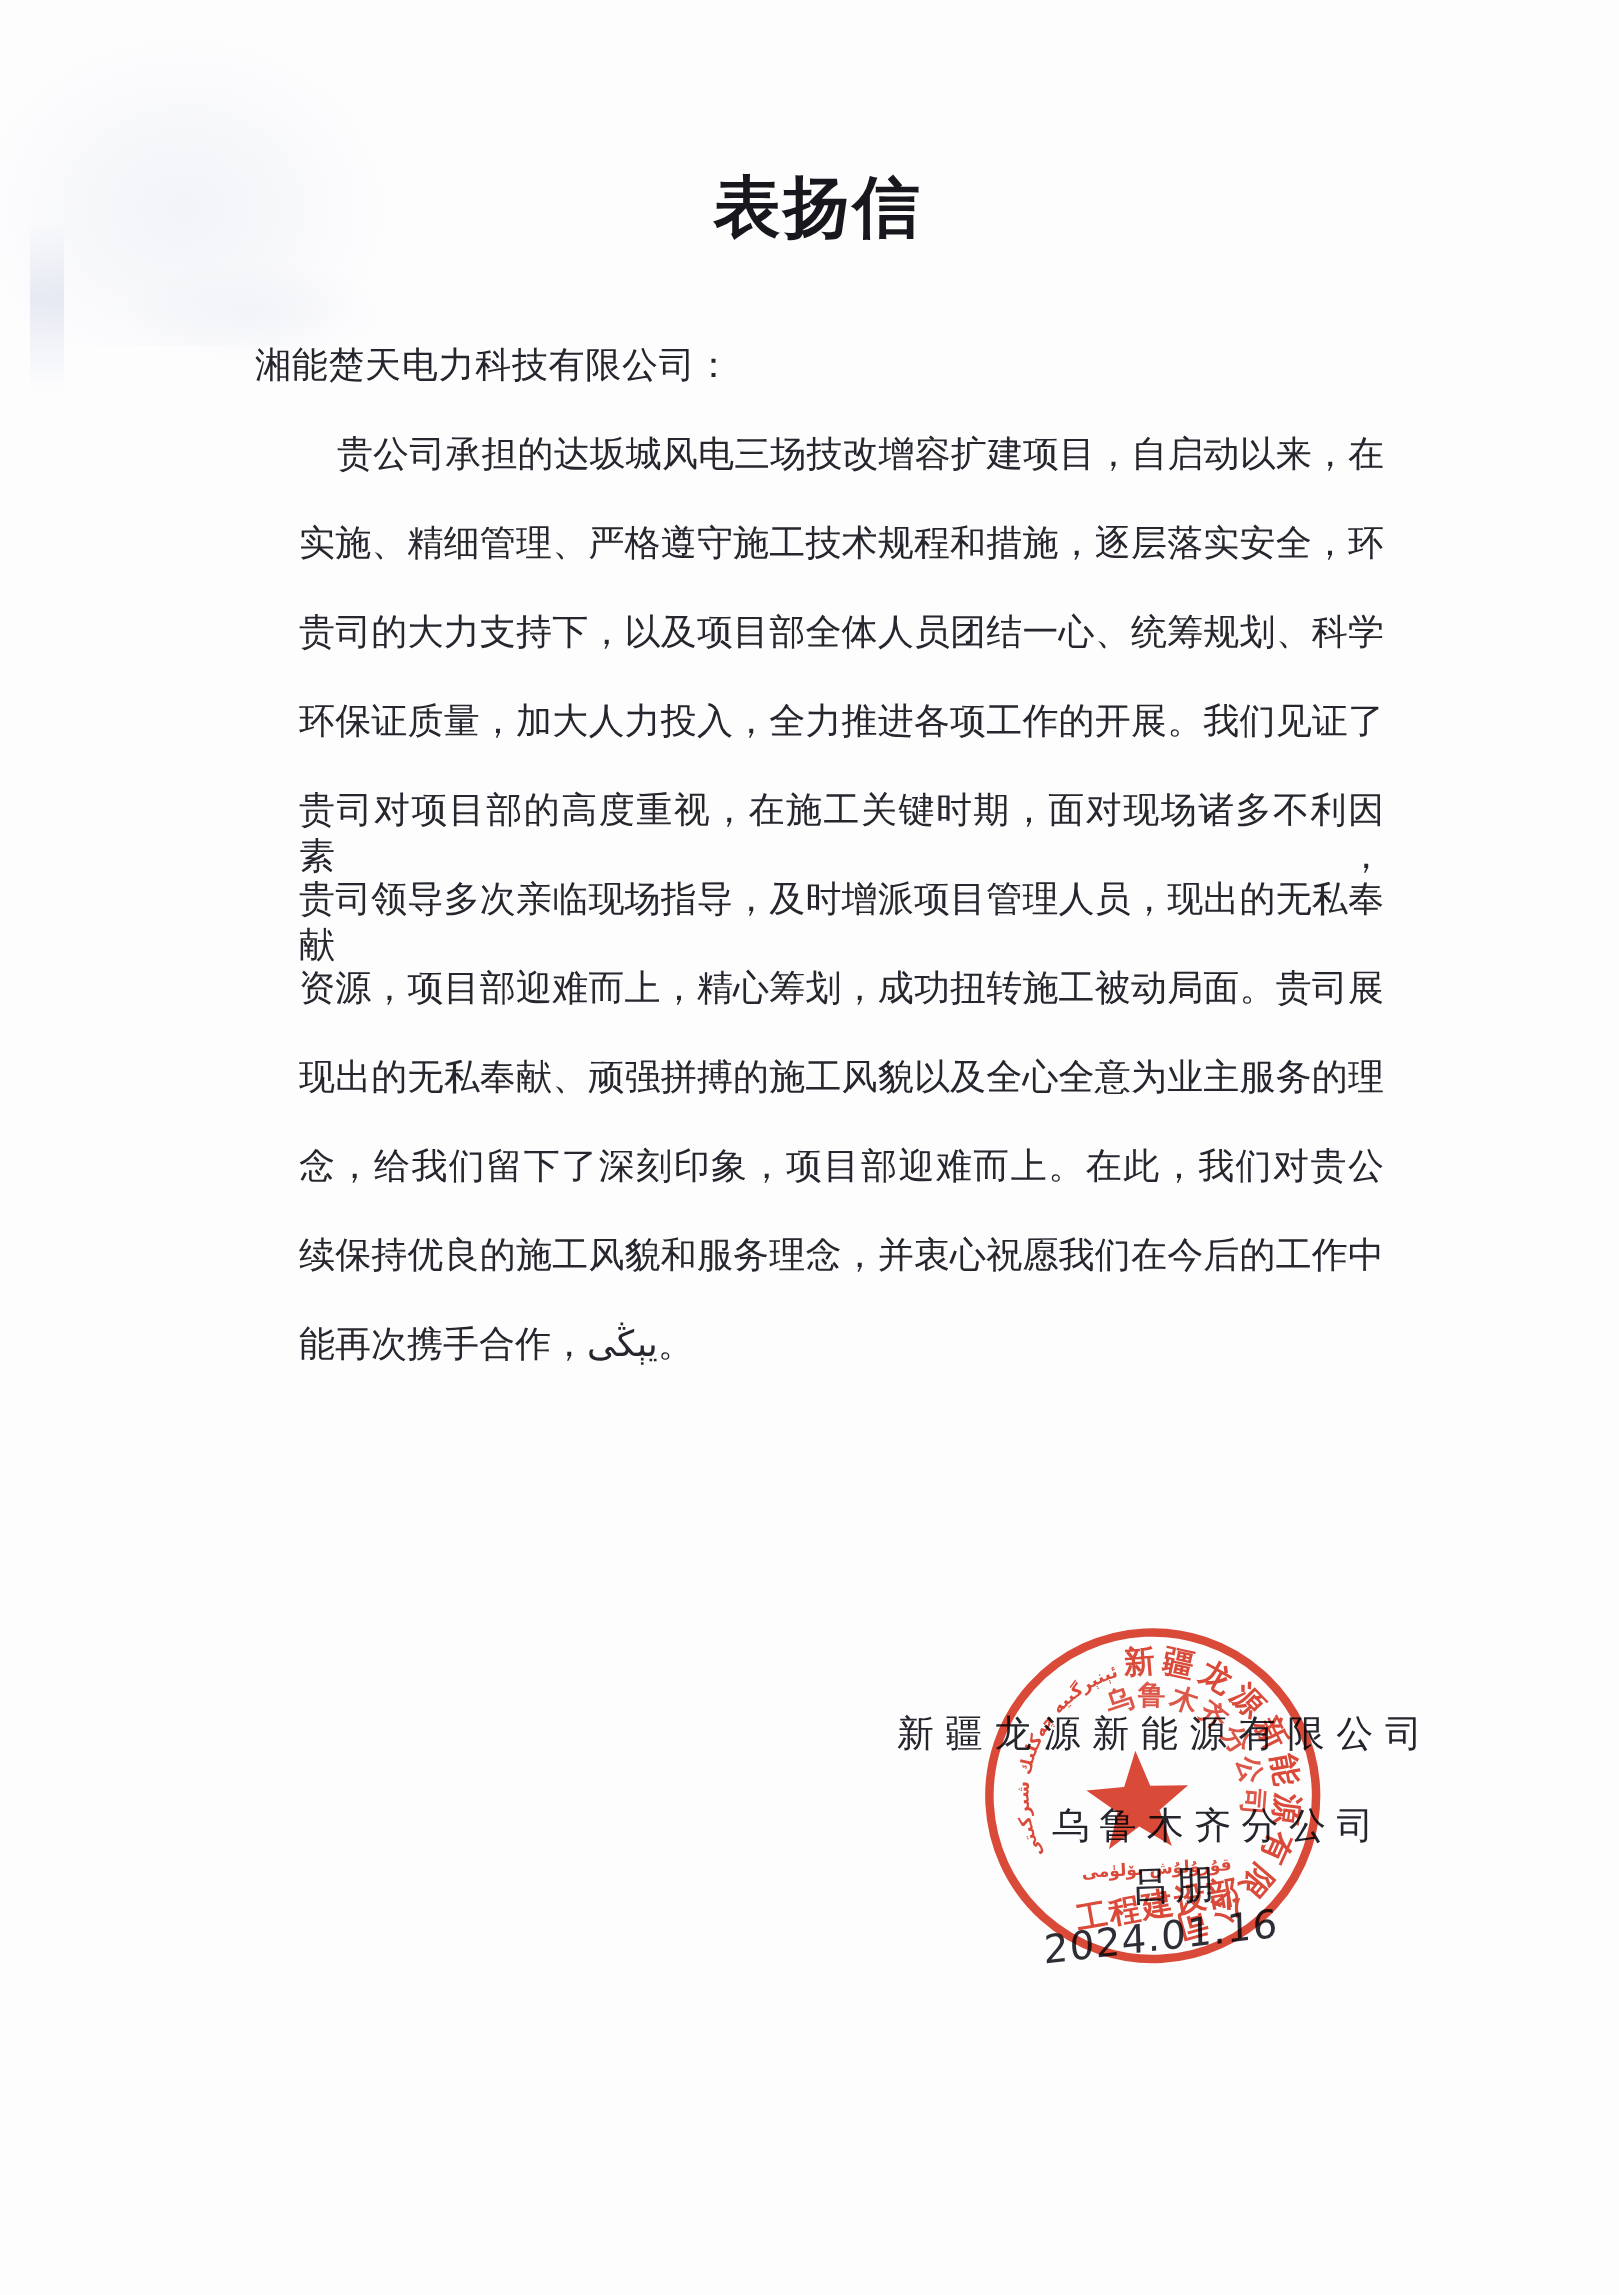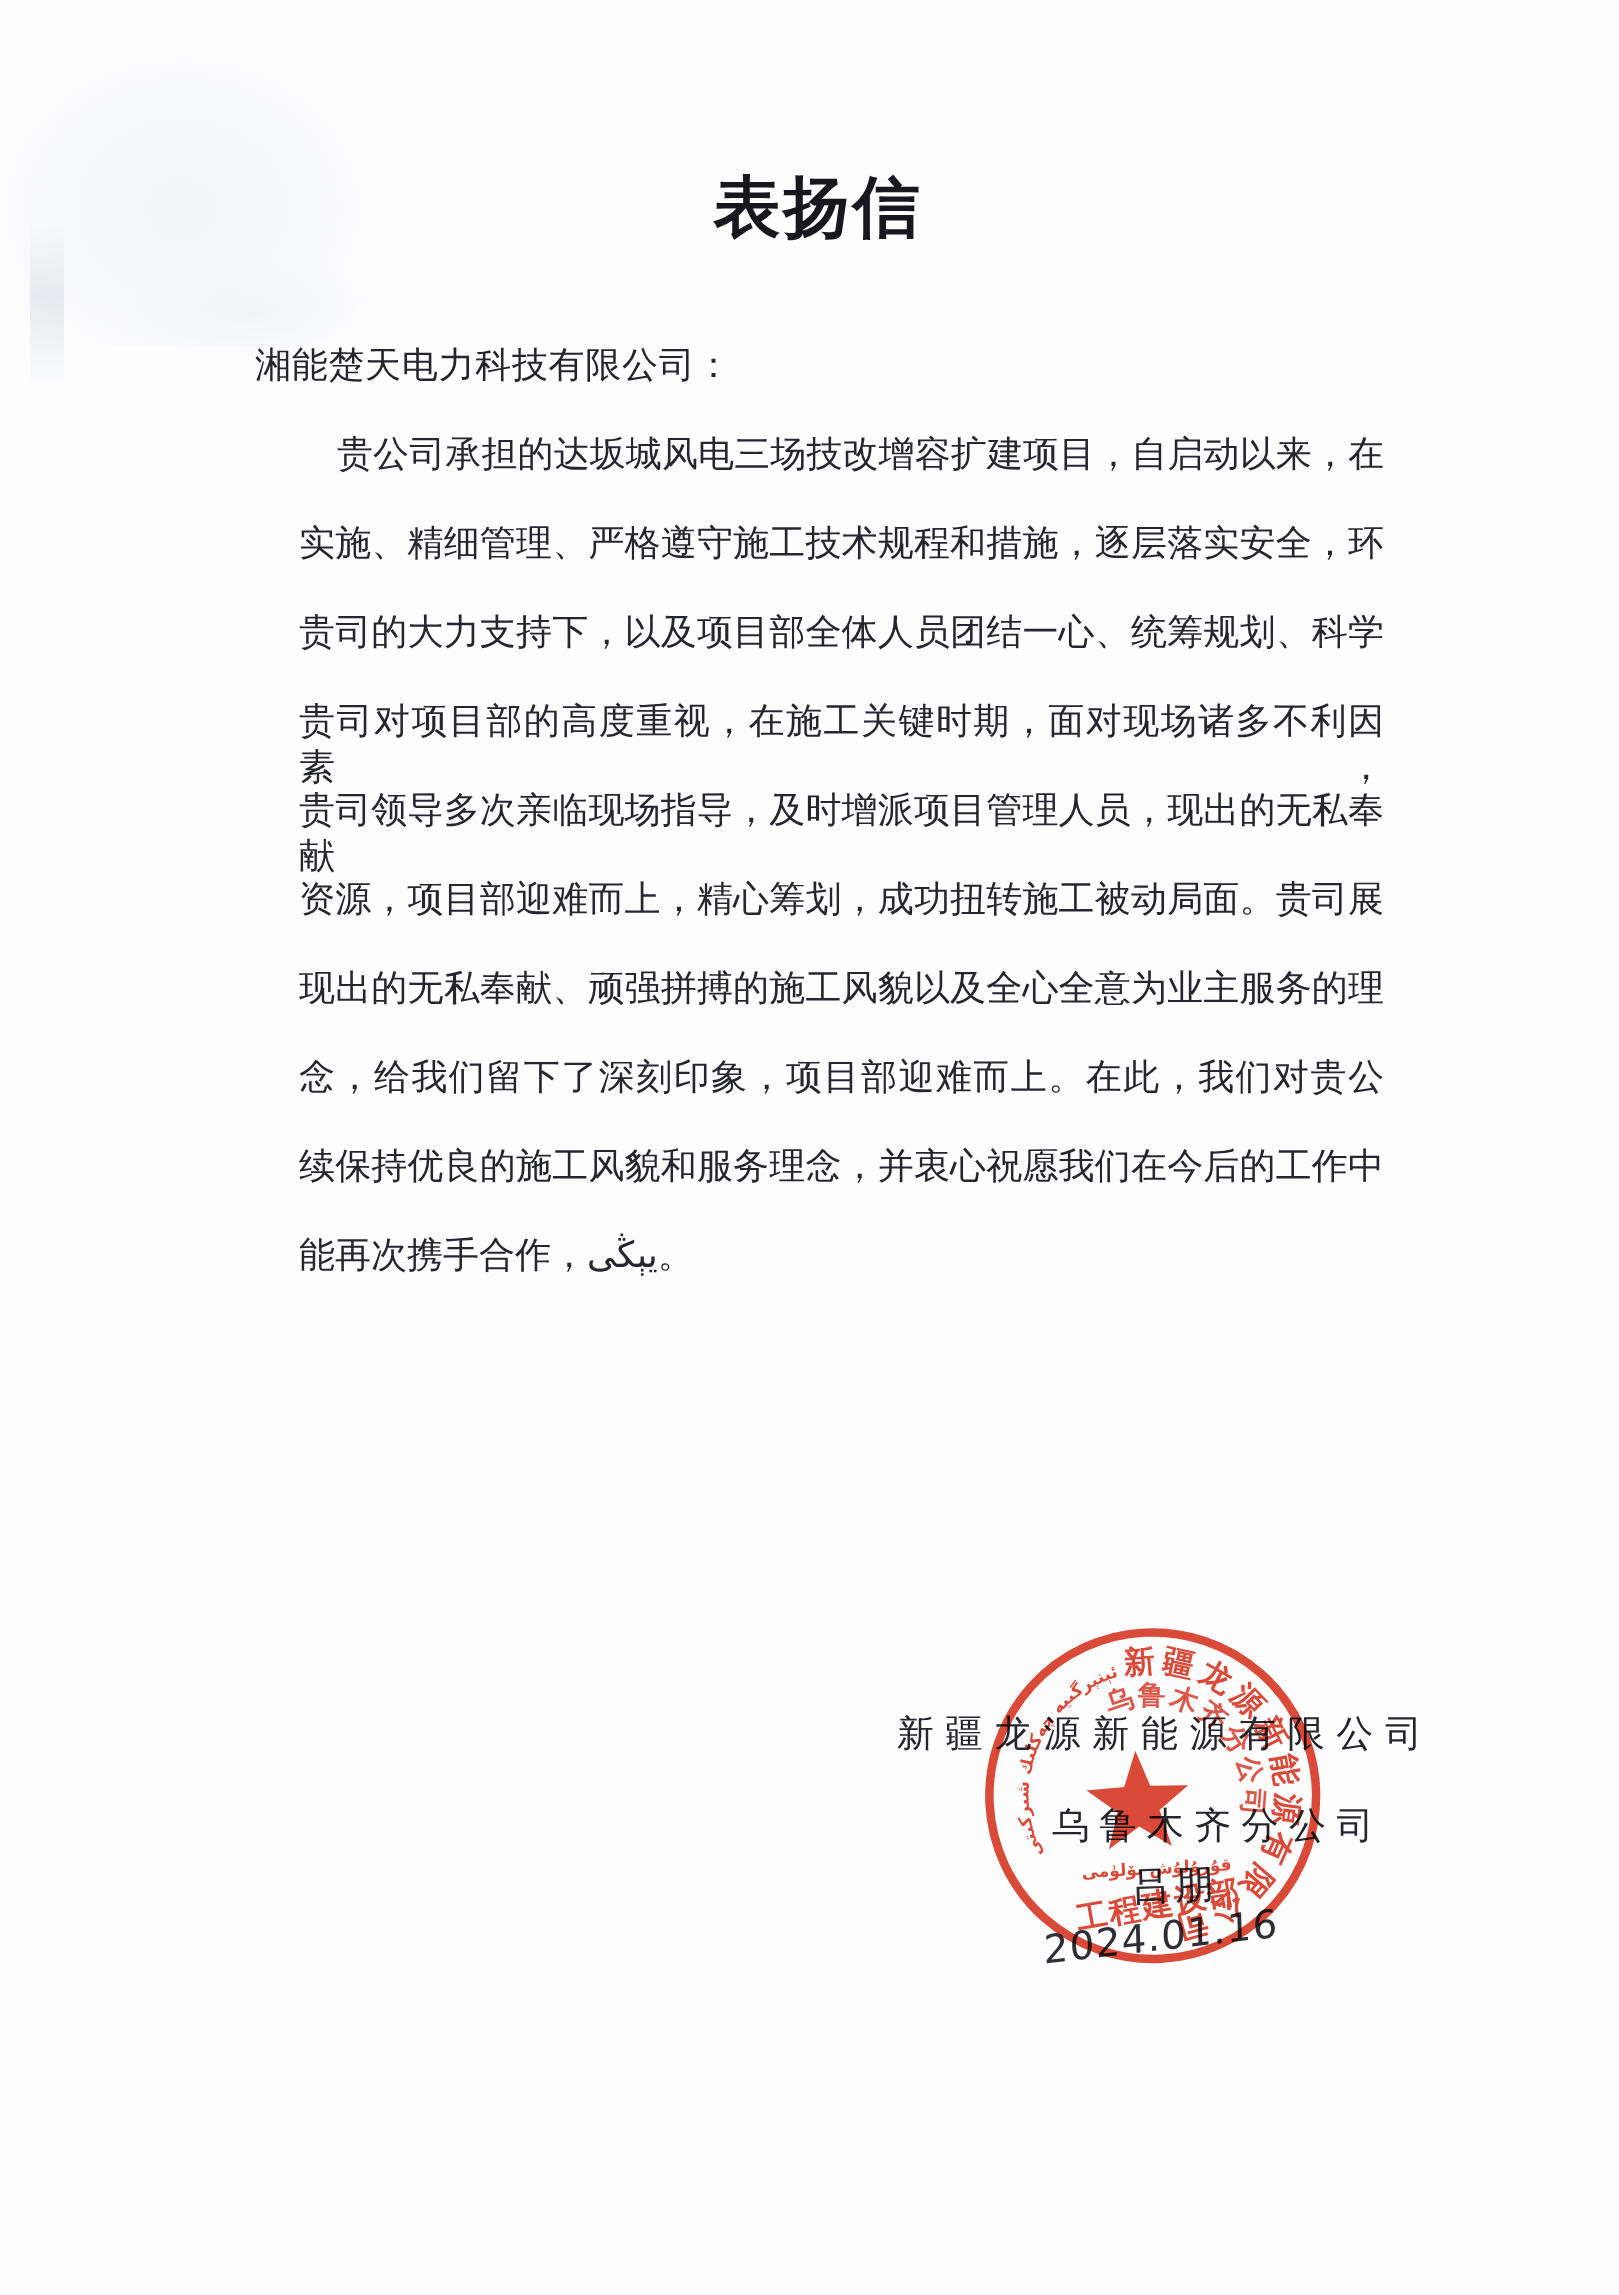--- a/index.html
+++ b/index.html
@@ -62,6 +62,7 @@
     <div class="body-line first">贵公司承担的达坂城风电三场技改增容扩建项目，自启动以来，在</div>
     <div class="body-line">实施、精细管理、严格遵守施工技术规程和措施，逐层落实安全，环</div>
     <div class="body-line">贵司的大力支持下，以及项目部全体人员团结一心、统筹规划、科学</div>
+    <div class="body-line">环保证质量，加大人力投入，全力推进各项工作的开展。我们见证了</div>
     <div class="body-line">贵司对项目部的高度重视，在施工关键时期，面对现场诸多不利因素，</div>
     <div class="body-line">贵司领导多次亲临现场指导，及时增派项目管理人员，现出的无私奉献</div>
     <div class="body-line">资源，项目部迎难而上，精心筹划，成功扭转施工被动局面。贵司展</div>

